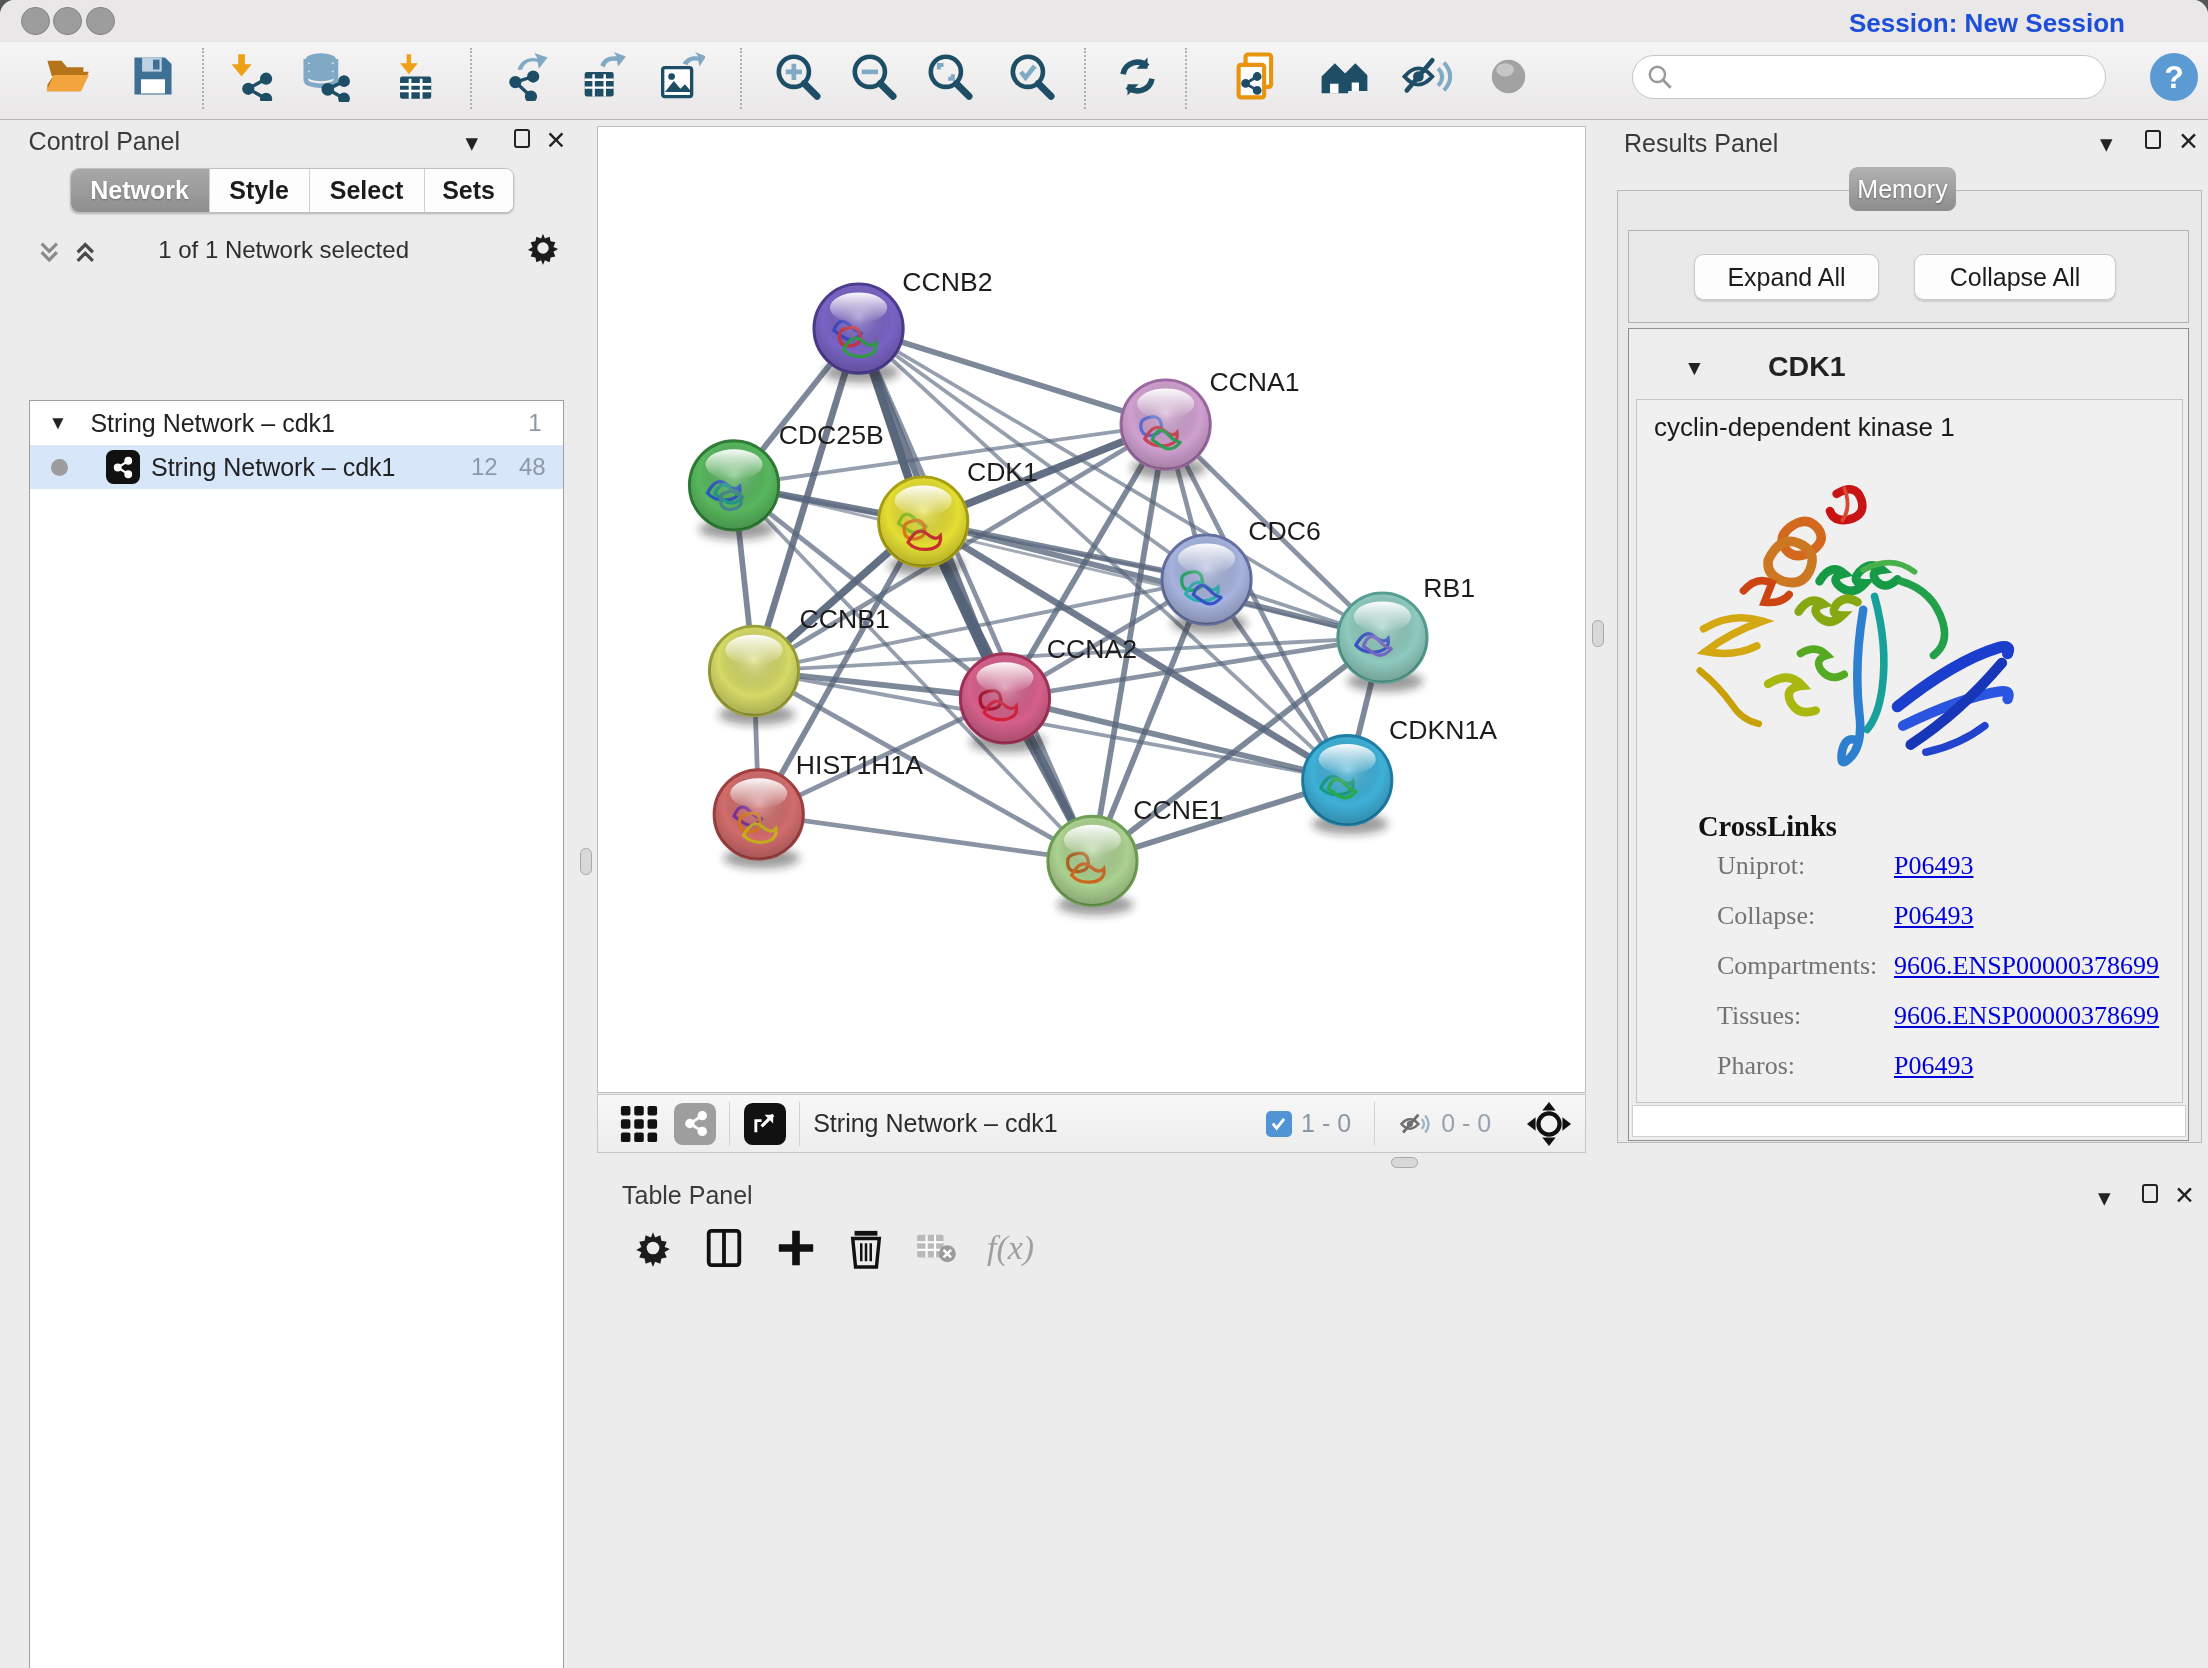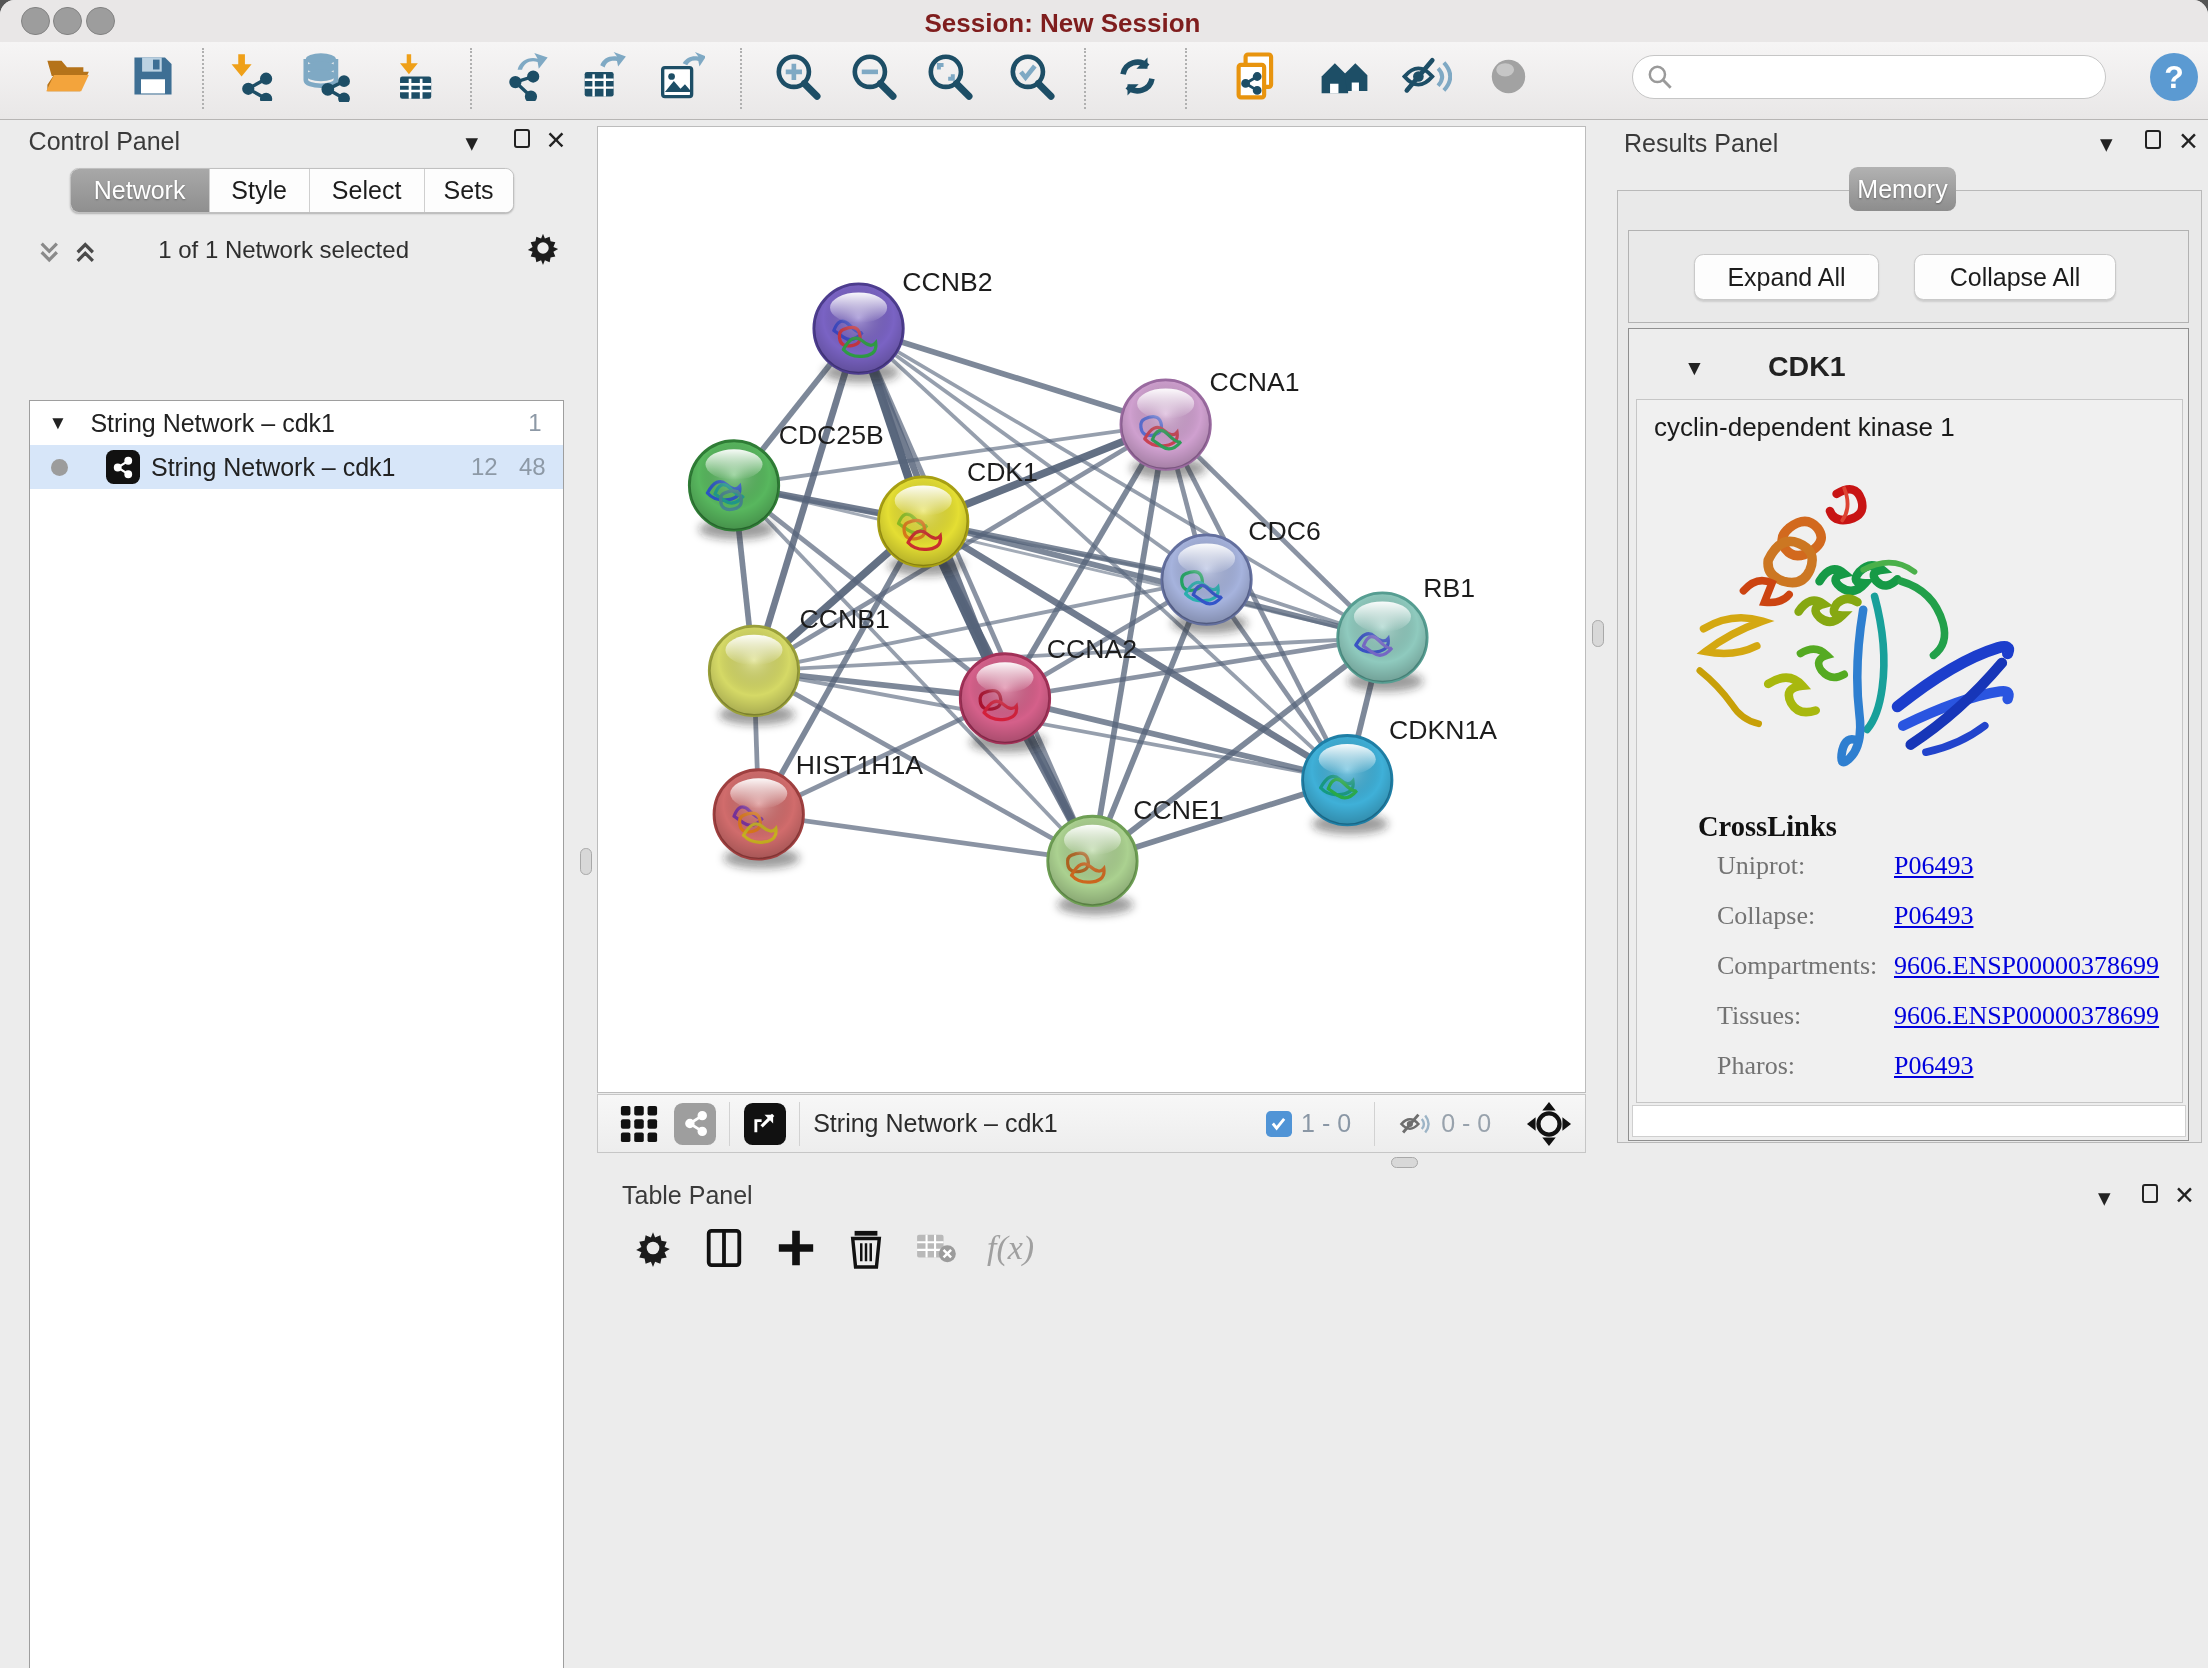--- a/index.html
+++ b/index.html
@@ -11,7 +11,7 @@
   
   #titlebar{left:0;top:0;width:2208px;height:42px;background:#e9e7e7;}
   .traffic{width:28.5px;height:28.5px;border-radius:50%;background:#9d9d9d;border:1px solid #838383;top:6.7px;}
-  #win-title{left:0;top:7.6px;width:2125px;text-align:center;font-size:26px;font-weight:bold;color:#7f1d1d;}
+  #win-title{left:0;top:7.6px;width:2125px;text-align:right;font-size:26px;font-weight:bold;color:#1d4ed8;}
   #toolbar{left:0;top:42px;width:2208px;height:78px;background:linear-gradient(#f6f5f5,#e9e7e7);border-bottom:1.9px solid #b7b5b4;}
   .tbtn{position:absolute;top:7.6px;width:53px;height:53px;display:flex;align-items:center;justify-content:center;}
   .tsep{position:absolute;top:5.7px;height:61px;border-left:2.9px dotted #b0b0b0;width:0;}

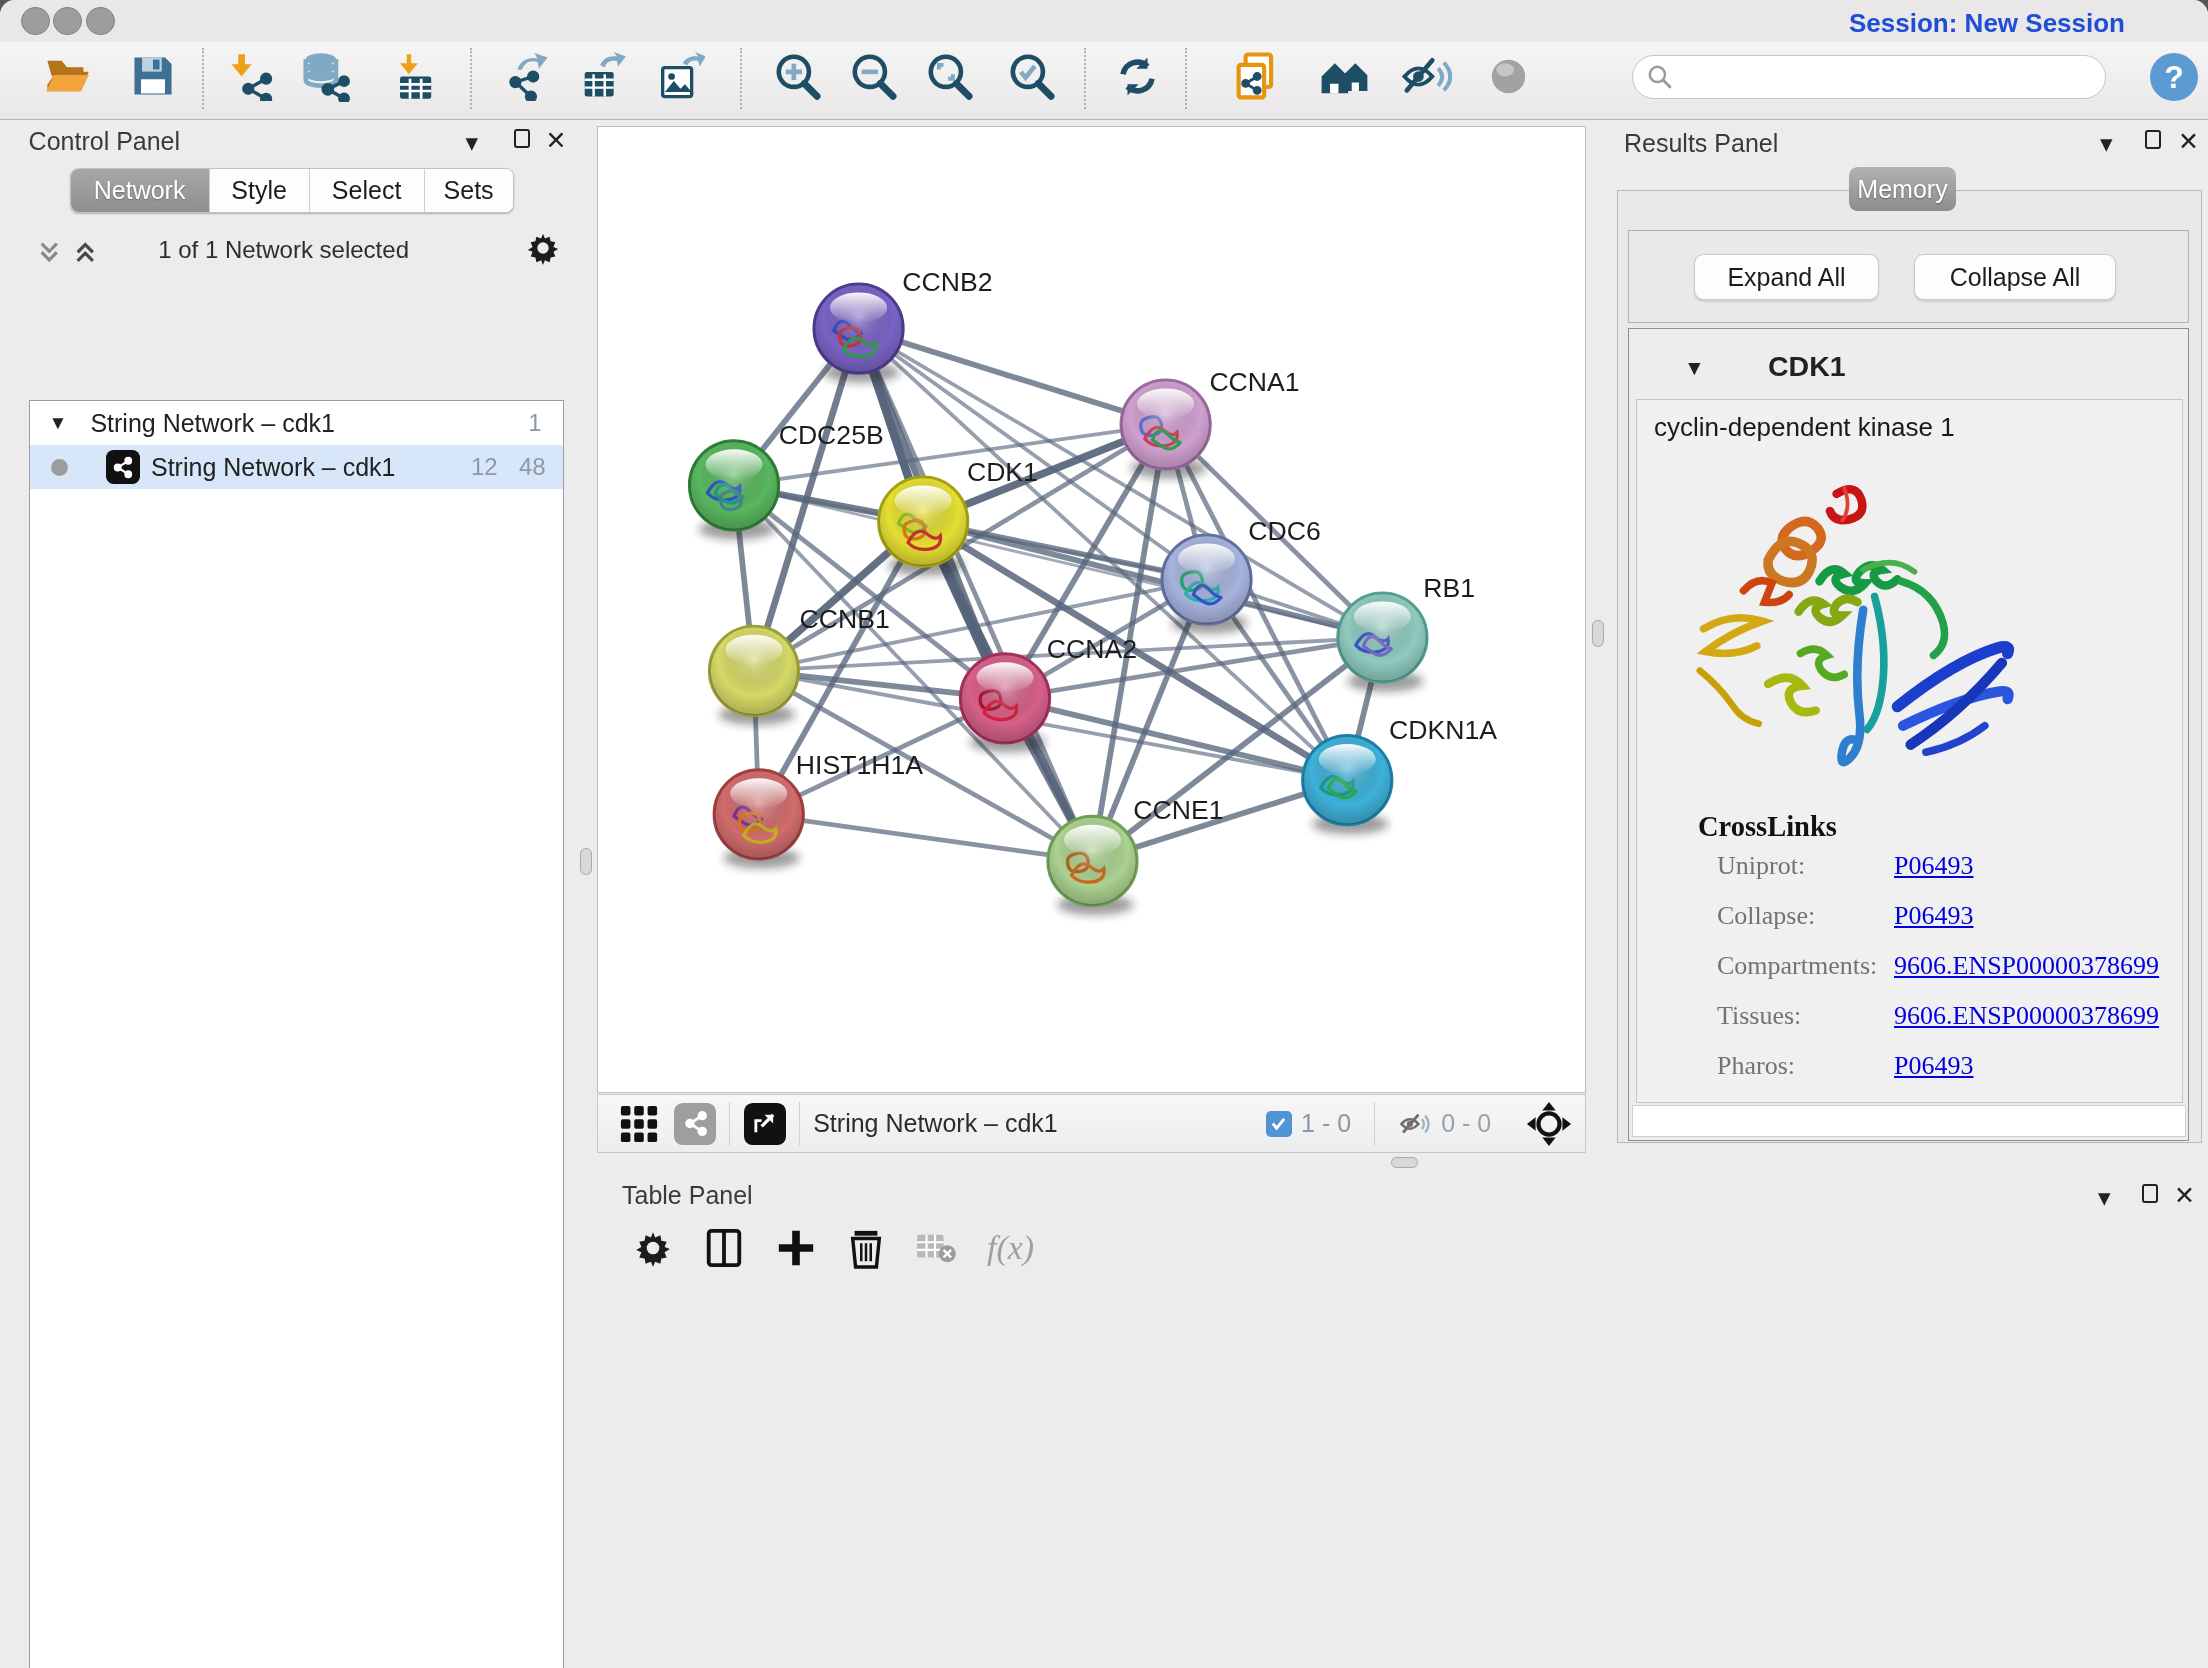--- a/index.html
+++ b/index.html
@@ -23,7 +23,7 @@
   .win-ico{position:absolute;font-size:25px;color:#222;line-height:25px;}
   .sq-ico{position:absolute;width:16px;height:19px;border:2.9px solid #222;border-radius:2.9px;}
   .seg{position:absolute;display:flex;height:45px;border:1px solid #c0c0c0;border-radius:8.6px;overflow:hidden;background:#fff;box-shadow:0 1px 1.9px rgba(0,0,0,.25);}
-  .seg .tab{display:flex;align-items:center;justify-content:center;font-size:25px;color:#1c1c1c;border-right:1px solid #cfcfcf;background:#fdfdfd;}
+  .seg .tab{display:flex;align-items:center;justify-content:center;font-size:25px;color:#1c1c1c;border-right:1px solid #cfcfcf;background:#fdfdfd;font-weight:bold;}
   .seg .tab:last-child{border-right:none;}
   .seg .tab.active{background:linear-gradient(#a8a8a8,#8f8f8f);color:#fff;text-shadow:0 1px 1.9px rgba(0,0,0,.3);}
   #net-tree{left:21px;top:278px;width:535px;height:1316px;background:#fff;border:1.9px solid #9e9e9e;}

